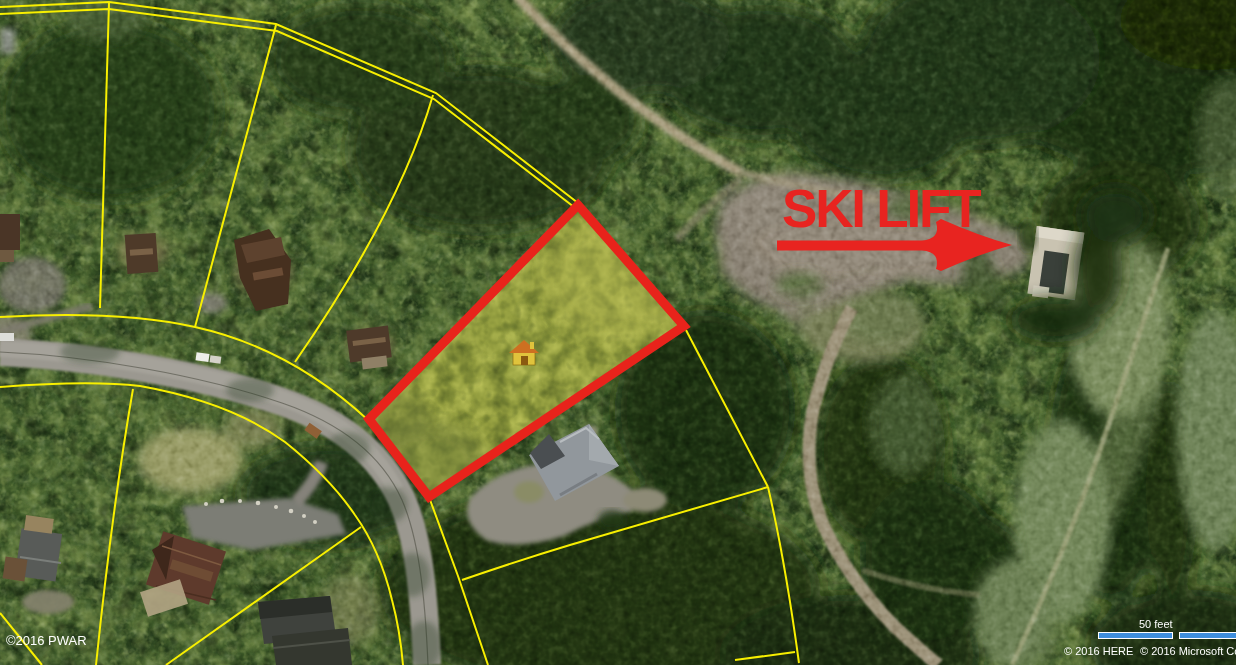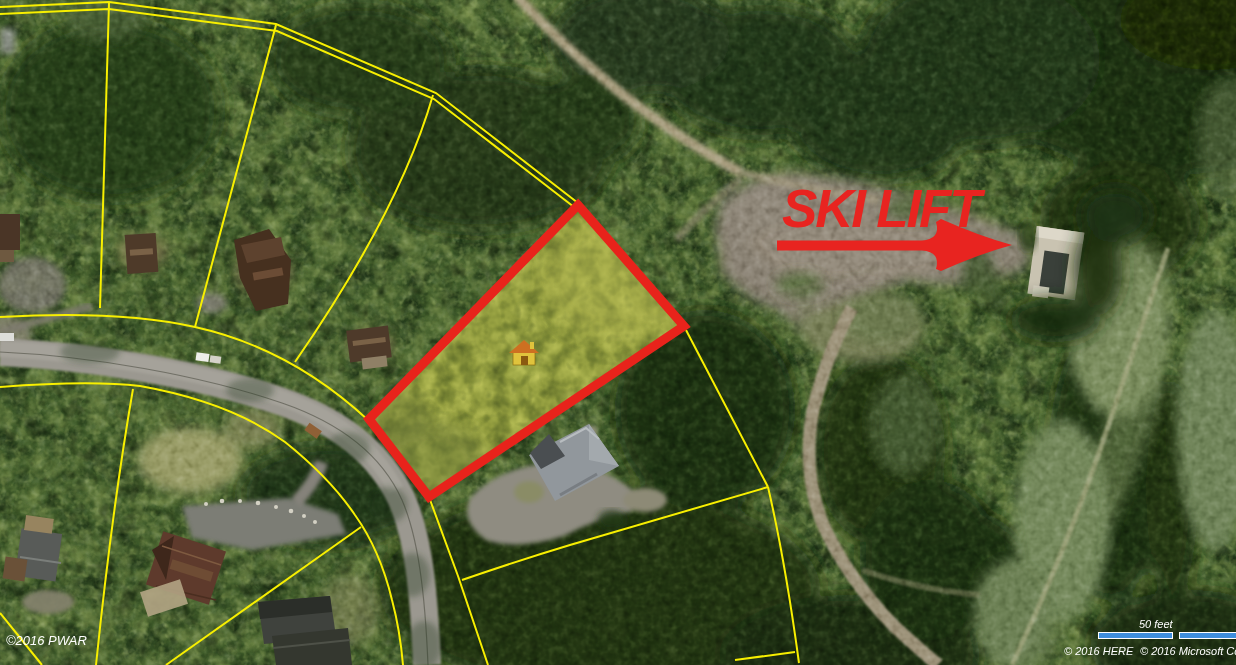--- a/index.html
+++ b/index.html
@@ -3,7 +3,7 @@
 <meta charset="utf-8">
 <style>
   html,body{margin:0;padding:0;width:1236px;height:665px;overflow:hidden;background:#35491f;}
-  .wrap{position:relative;width:1236px;height:665px;font-family:"Liberation Sans", sans-serif;font-style:italic;}
+  .wrap{position:relative;width:1236px;height:665px;font-family:"Liberation Sans", sans-serif;}
   svg{position:absolute;left:0;top:0;}
 </style>
 </head>

